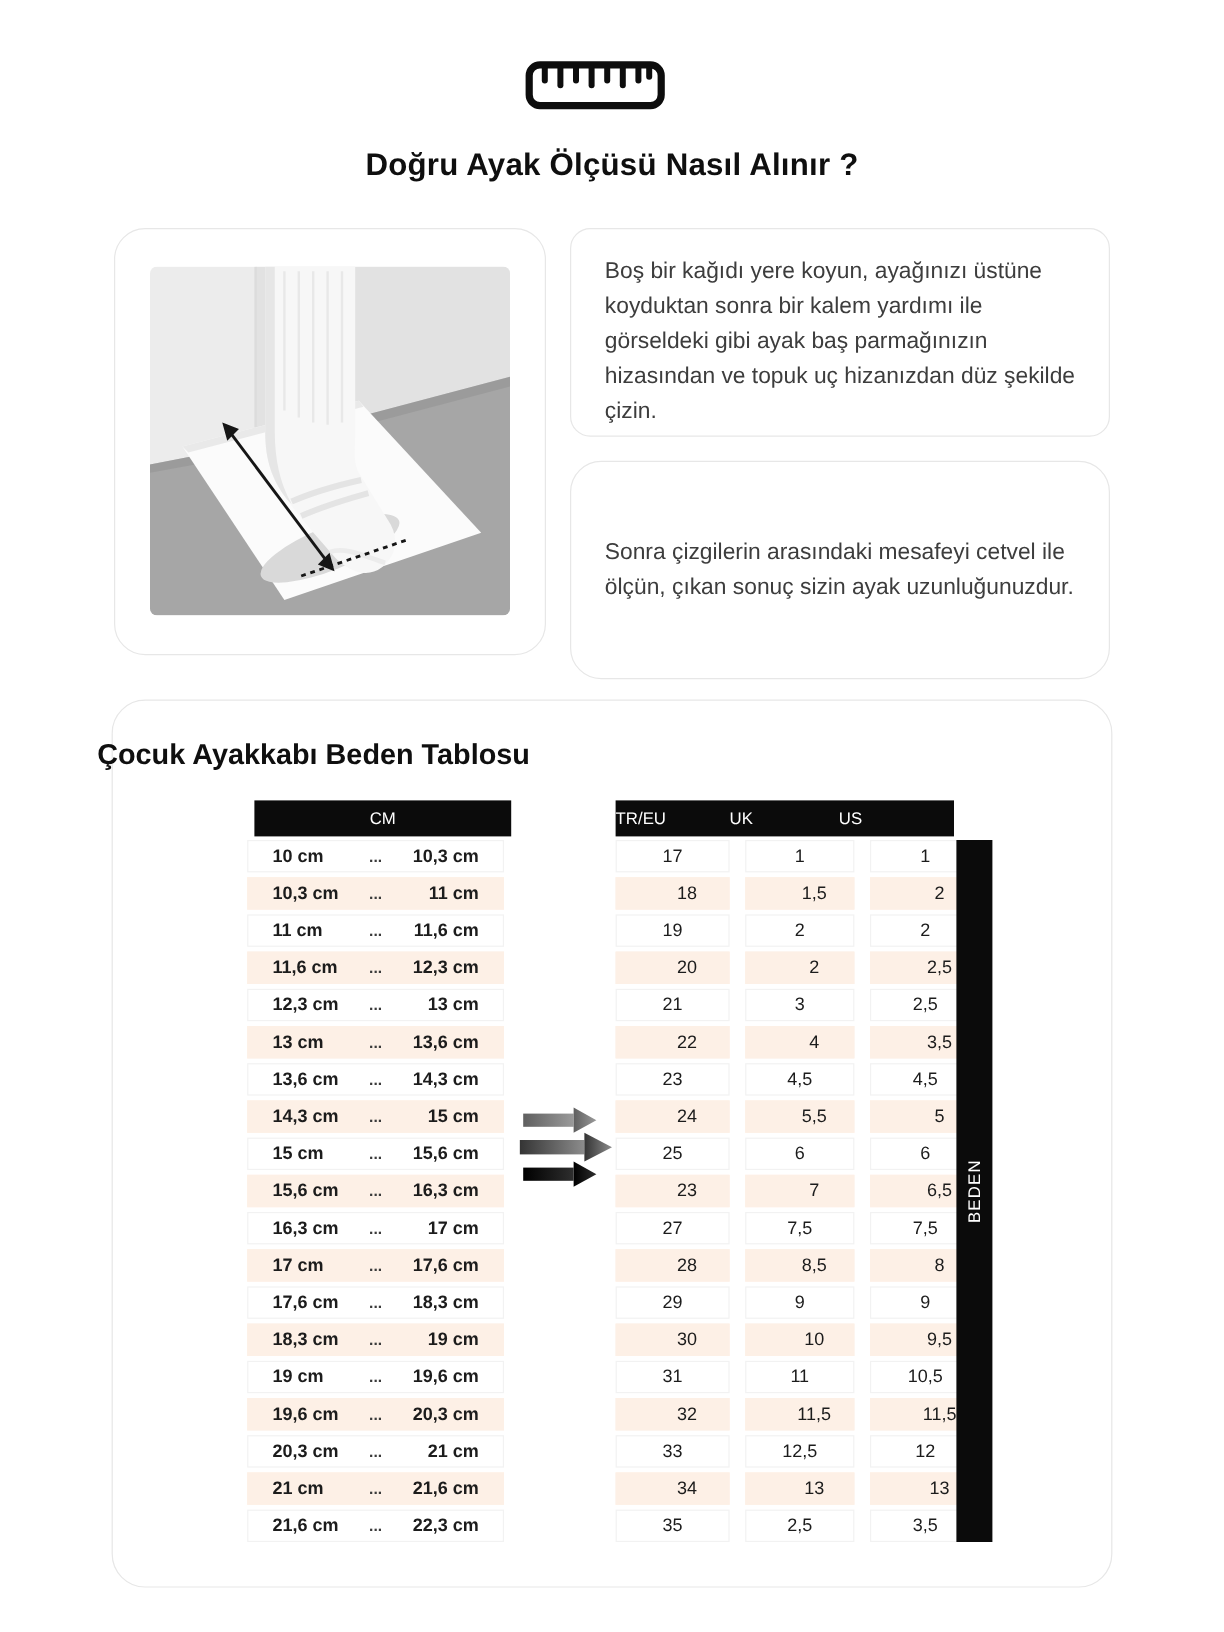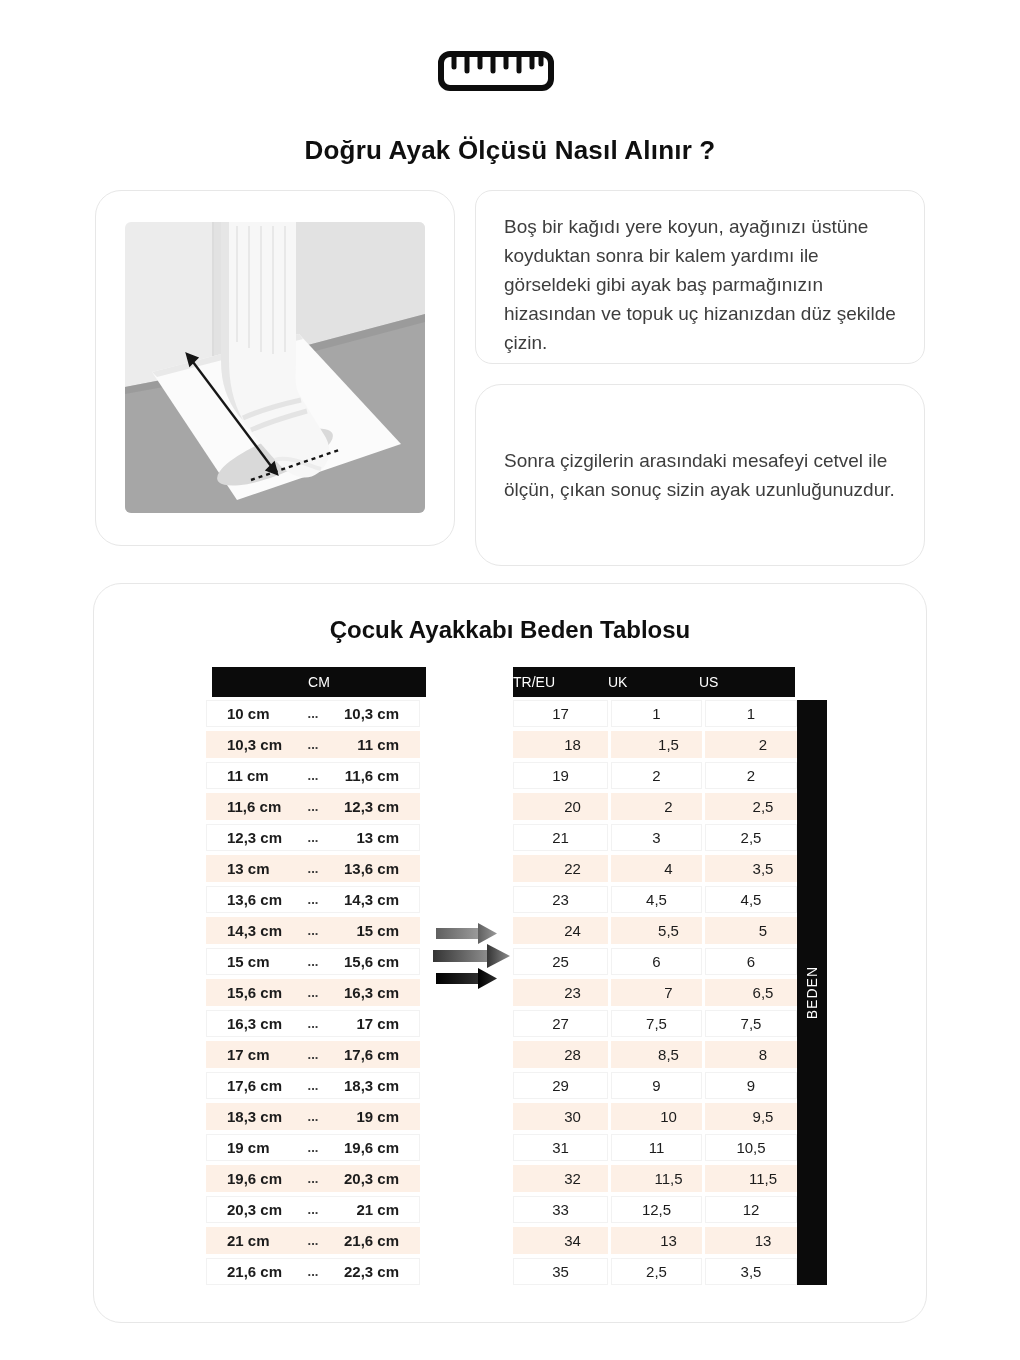--- a/index.html
+++ b/index.html
@@ -9,7 +9,7 @@
 
   
   .ruler-wrap{left:437px;top:50px;width:118px;height:42px;}
-  .page-title{left:0;top:122px;width:1020px;text-align:center;font-size:26px;font-weight:700;color:#0f0f0f;letter-spacing:.2px;margin-top:13px;}
+  .page-title{left:0;top:122px;width:1020px;text-align:center;font-size:26px;font-weight:700;color:#0f0f0f;letter-spacing:.2px;}
 
   
   .photo-card{left:95px;top:190px;width:360px;height:356px;}

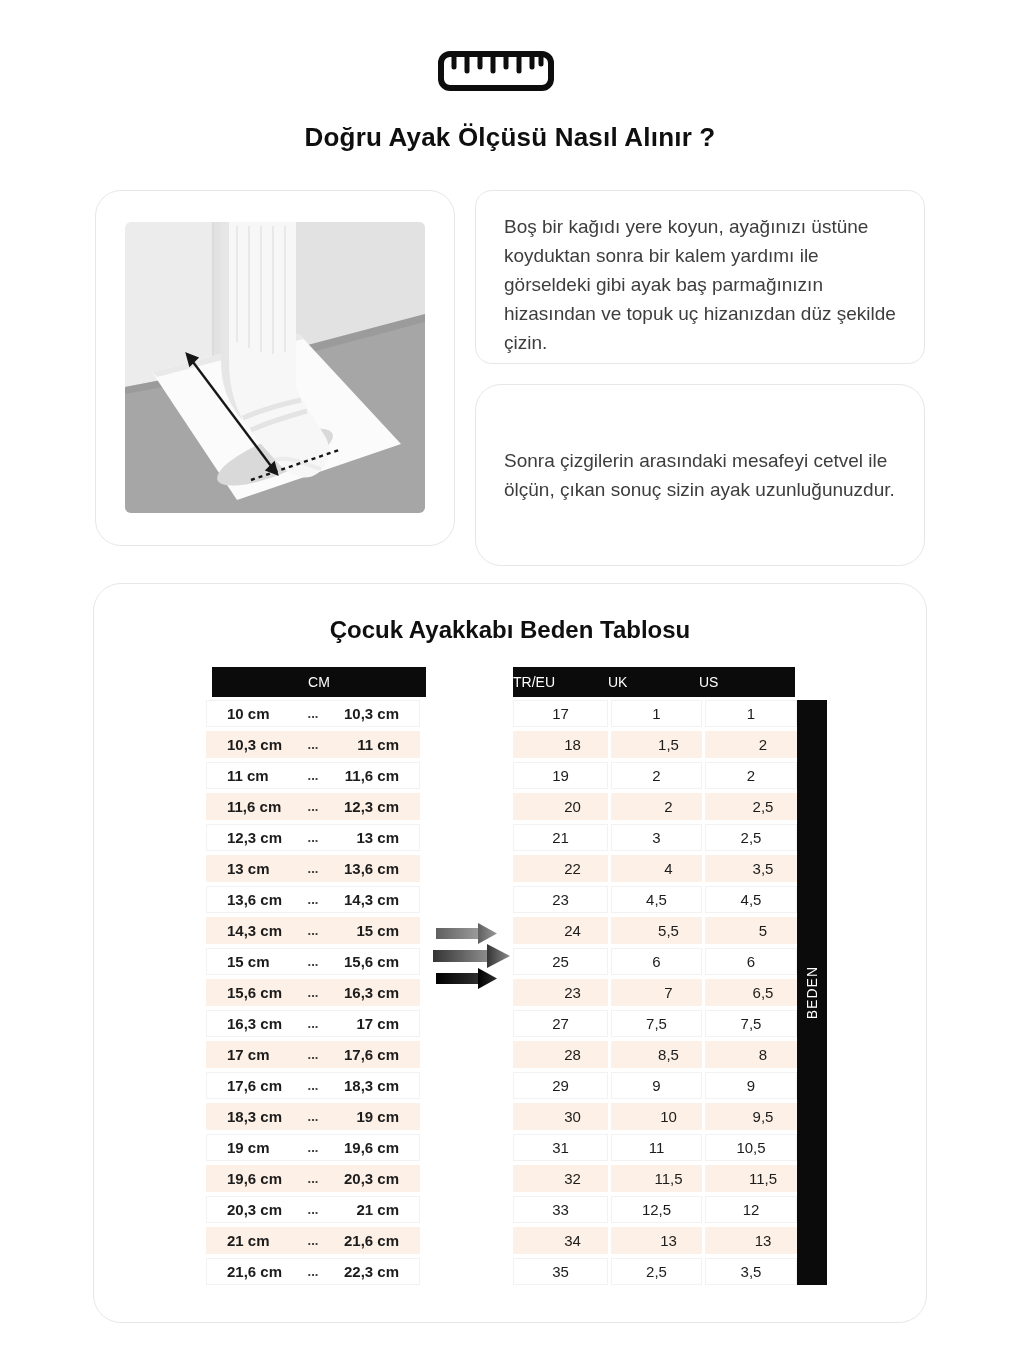--- a/index.html
+++ b/index.html
@@ -20,7 +20,7 @@
 
   
   .chart-card{left:93px;top:583px;width:834px;height:740px;border-radius:28px;}
-  .chart-title{left:93px;top:616px;width:834px;text-align:center;font-size:24px;font-weight:700;color:#0f0f0f;}
+  .chart-title{left:81px;top:616px;width:834px;text-align:left;font-size:24px;font-weight:700;color:#0f0f0f;}
 
   .thead{background:var(--header-bg,#0b0b0b);color:#fff;font-size:14px;font-weight:400;}
   .cm-head{left:212px;top:667px;width:214px;height:30px;display:flex;align-items:center;justify-content:center;}

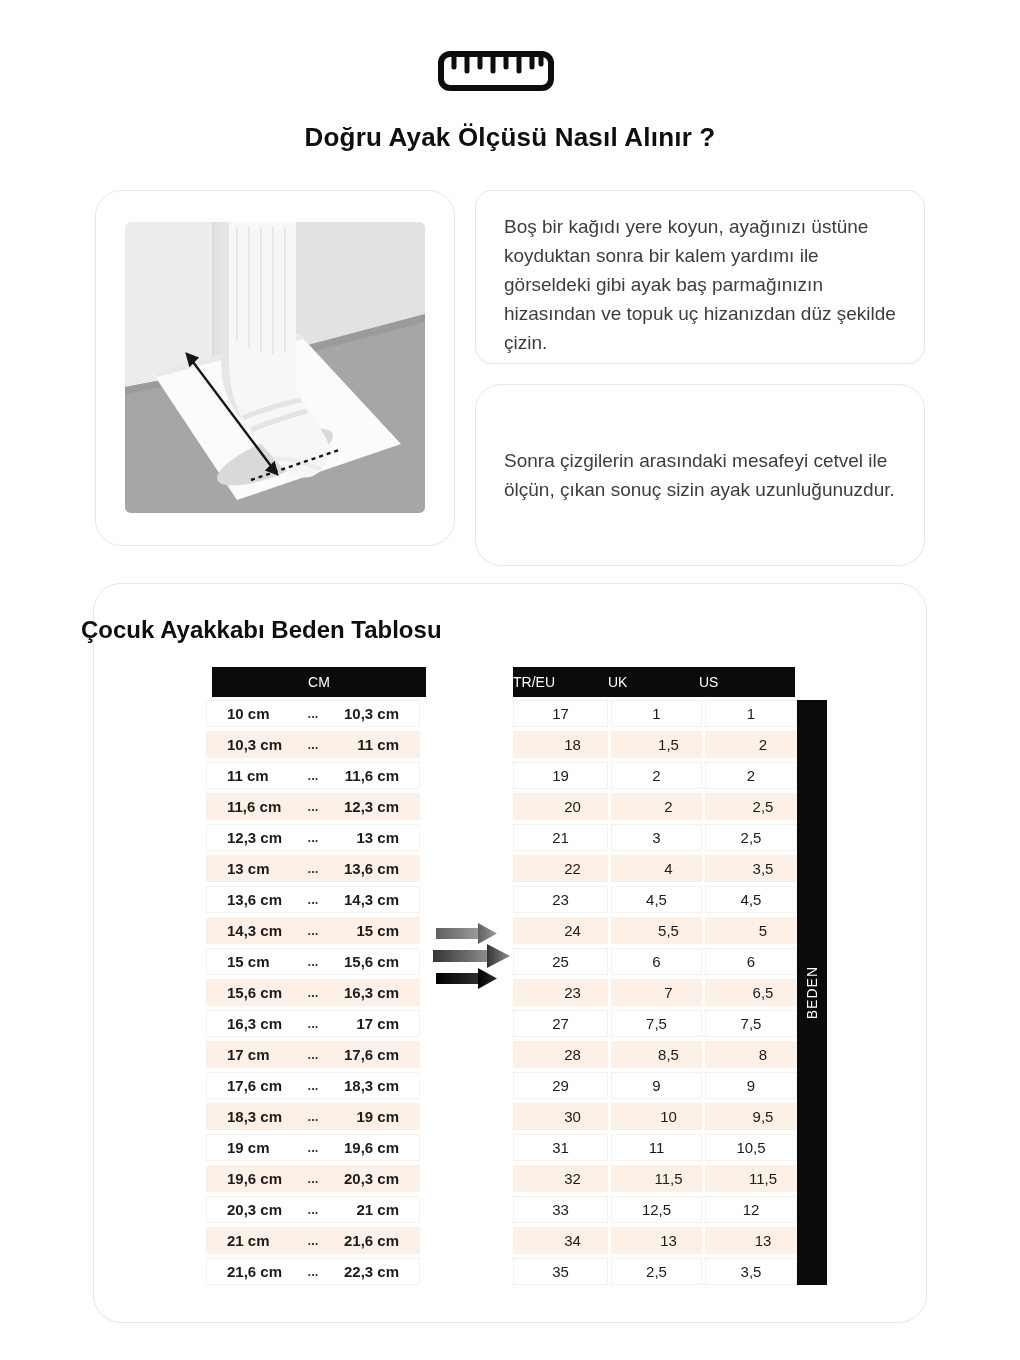--- a/index.html
+++ b/index.html
@@ -33,7 +33,7 @@
   .size-head{left:513px;top:667px;width:282px;height:30px;display:grid;grid-template-columns:95px 91px 92px;align-items:center;}
   .size-head span{text-align:left;}
   .size-body{left:513px;top:700px;width:282px;}
-  .size-row{display:grid;grid-template-columns:95px 91px 92px;gap:3px;margin-bottom:4px;height:27px;}
+  .size-row{display:grid;grid-template-columns:95px 91px 92px;gap:13px;margin-bottom:4px;height:27px;}
   .size-cell{display:flex;align-items:center;justify-content:center;background:#fff;border:1px solid #f2f2f2;box-sizing:border-box;font-size:15px;color:#1c1c1c;}
   .size-row.alt .size-cell{background:var(--row-alt,#fdf0e6);border-color:var(--row-alt,#fdf0e6);padding-left:24px;}
 

